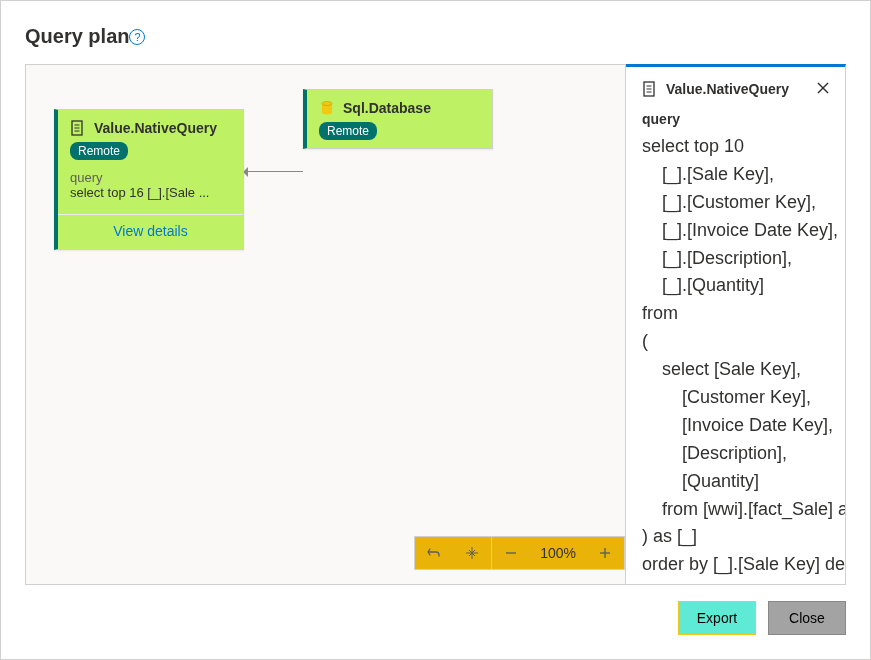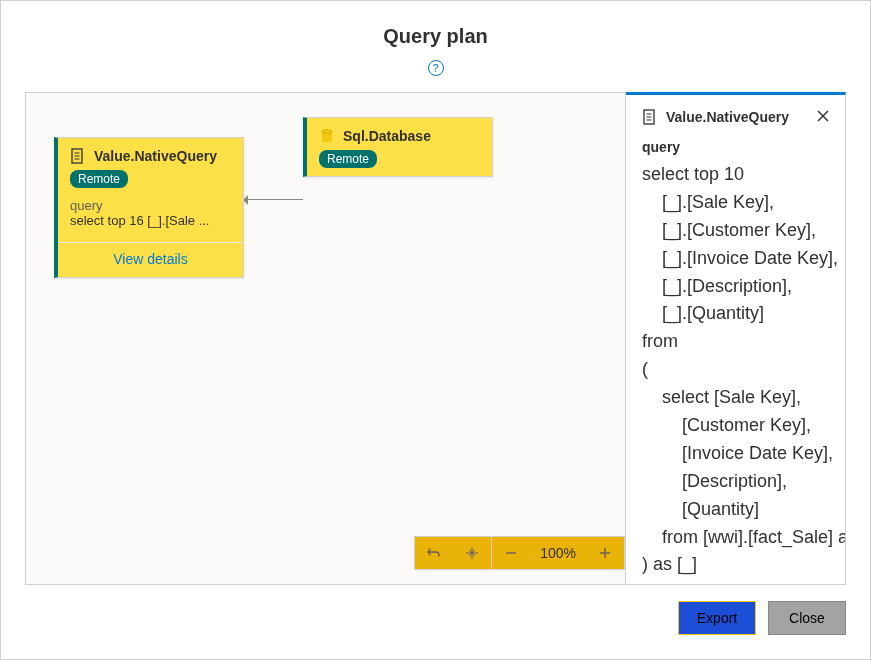--- a/index.html
+++ b/index.html
@@ -20,9 +20,8 @@
   .dialog-header {
     display: flex;
     align-items: center;
-    gap: 12px;
+    gap: 0;
     margin-bottom: 16px;
-    flex-direction: column;
   }
   .dialog-title {
     font-size: 20px;

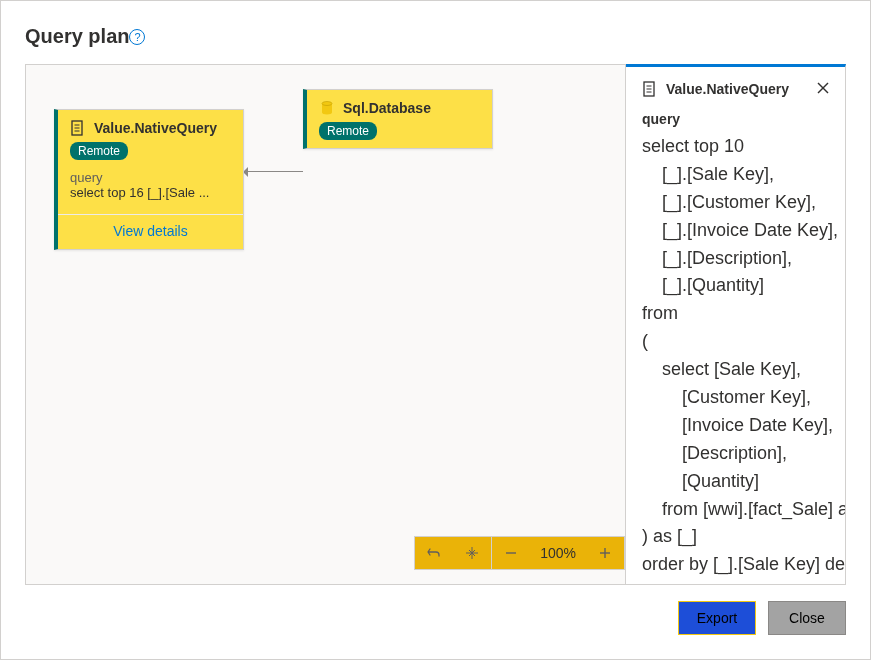--- a/index.html
+++ b/index.html
@@ -49,7 +49,7 @@
   .node {
     position:absolute;
     width:190px;
-    background:#fde047;
+    background:#bef264;
     border:1px solid #d2d0ce;
     border-left:4px solid #00726b;
     box-shadow:0 1px 2px rgba(0,0,0,.08);

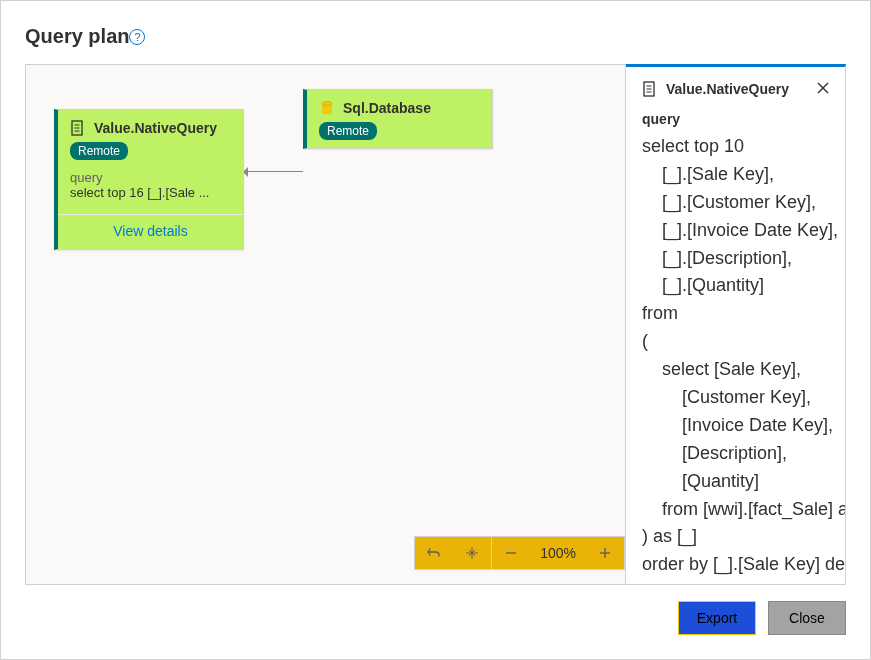--- a/index.html
+++ b/index.html
@@ -135,7 +135,7 @@
     cursor:pointer;
     padding:0 16px;
   }
-  .btn-primary { background:#1d4ed8; border-color:#f2c811; }
+  .btn-primary { background:#5eead4; border-color:#f2c811; }
 </style>
 </head>
 <body>

